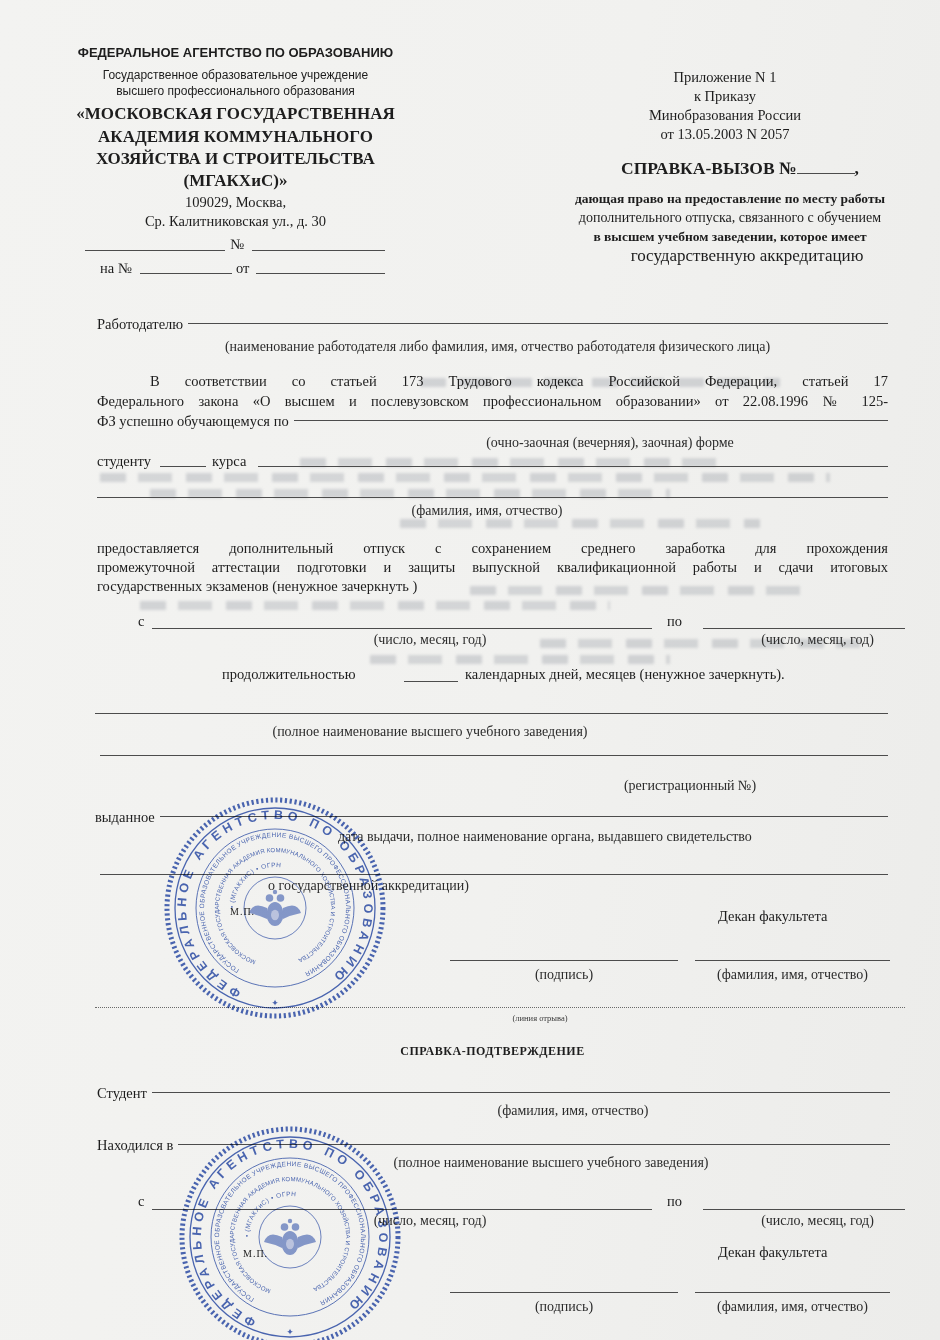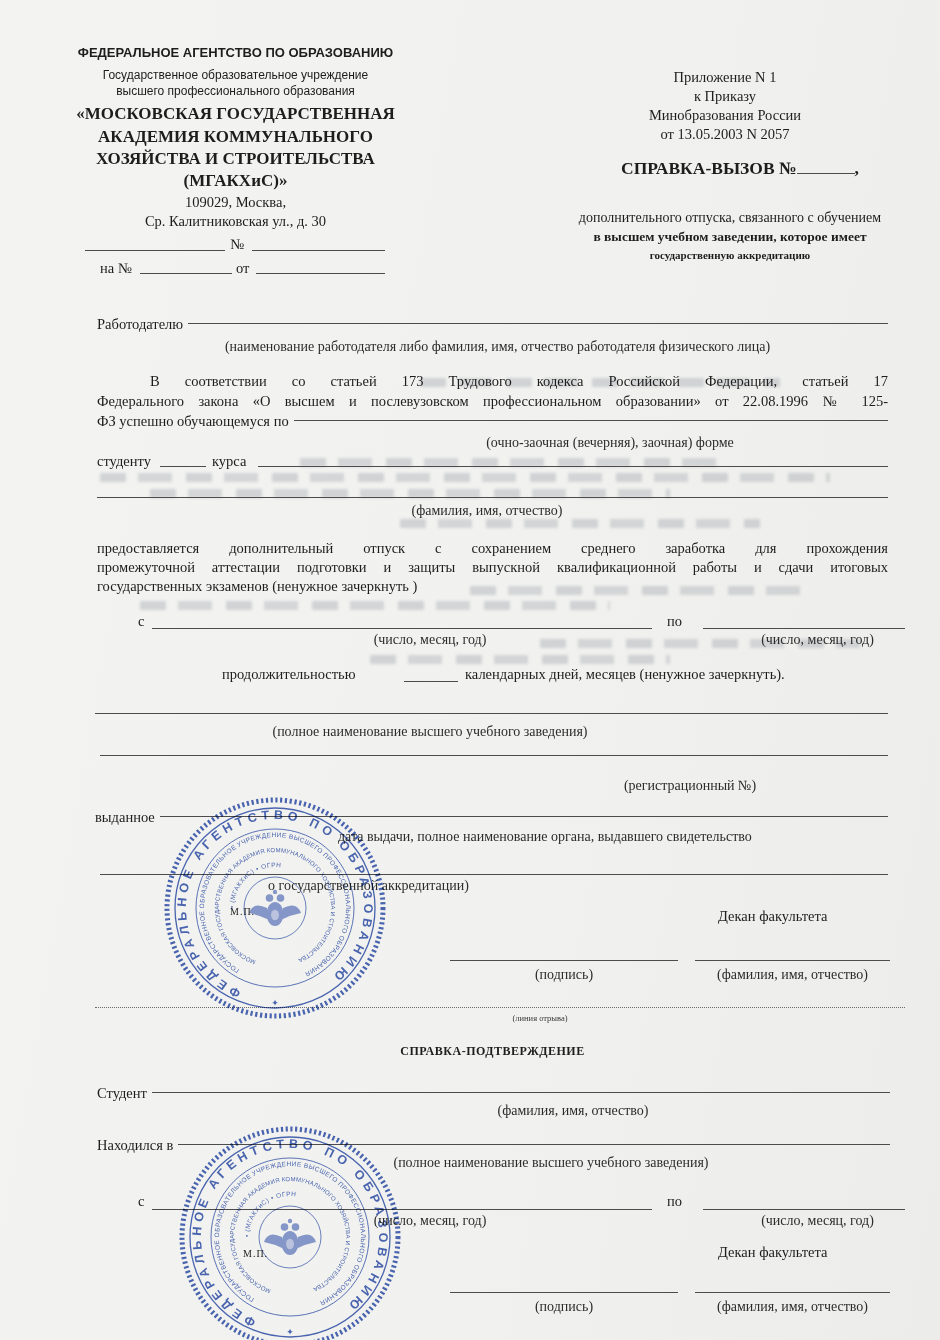--- a/index.html
+++ b/index.html
@@ -62,6 +62,7 @@
   <div class="abs c t" style="left:540px;top:106px;width:370px">Минобразования России</div>
   <div class="abs c t" style="left:540px;top:125px;width:370px">от 13.05.2003 N 2057</div>
   <div class="abs c" style="left:555px;top:158px;width:370px;font-size:17.5px;font-weight:bold"><span>СПРАВКА-ВЫЗОВ №</span><span class="blank" style="width:58px"></span><span>,</span></div>
+  <div class="abs c" style="left:545px;top:189px;width:370px;font-size:13.5px;font-weight:600;line-height:19px">дающая право на предоставление по месту работы</div>
   <div class="abs c" style="left:545px;top:208px;width:370px;font-size:14px;font-weight:400;line-height:19px">дополнительного отпуска, связанного с обучением</div>
   <div class="abs c" style="left:545px;top:227px;width:370px;font-size:13.5px;font-weight:600;line-height:19px">в высшем учебном заведении, которое имеет</div>
   <div class="abs c" style="left:545px;top:246px;width:370px;font-size:11px;font-weight:700;line-height:19px">государственную аккредитацию</div>

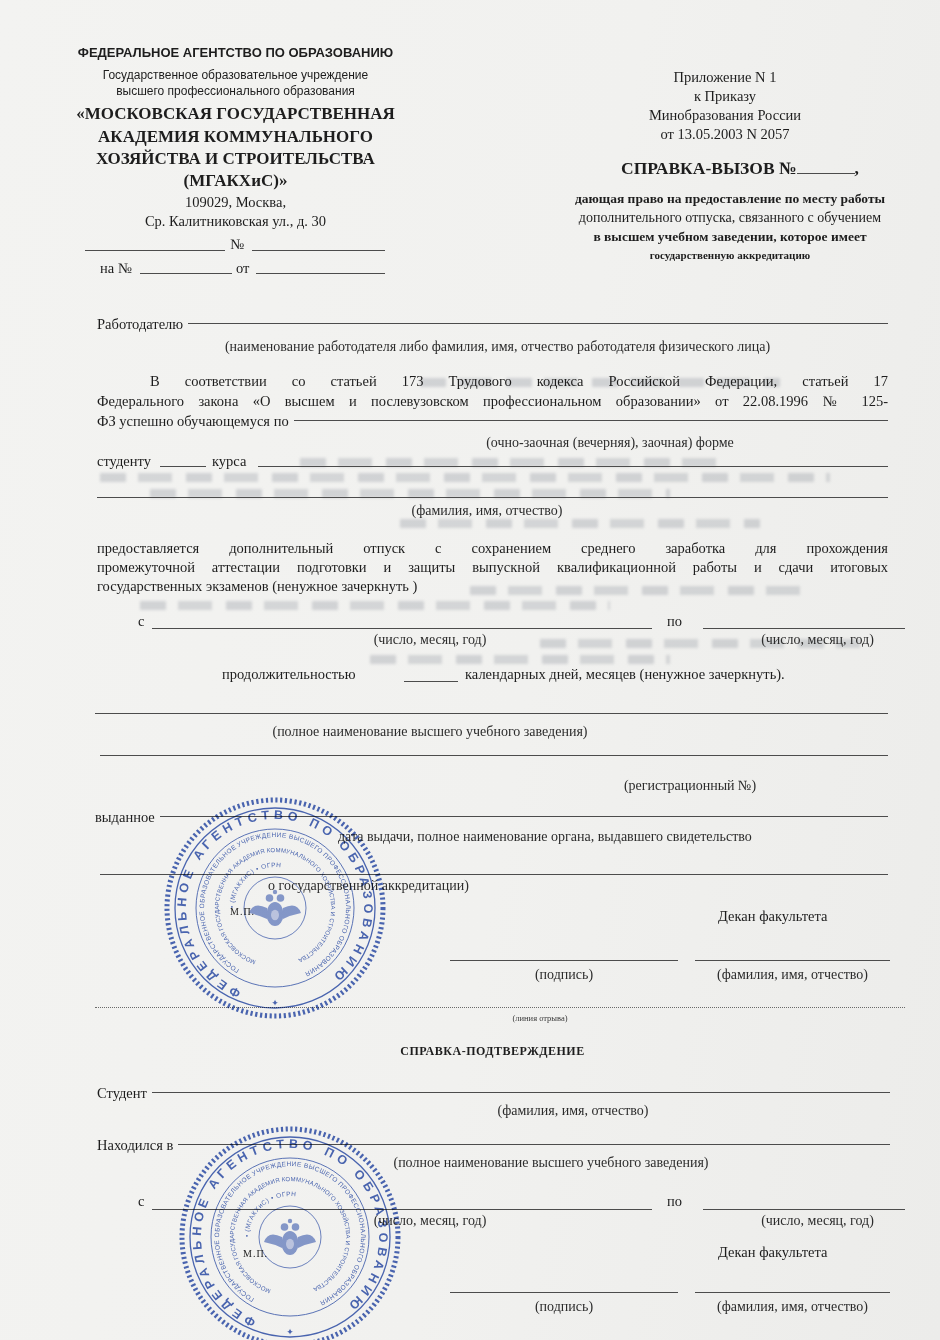--- a/index.html
+++ b/index.html
@@ -65,7 +65,7 @@
   <div class="abs c" style="left:545px;top:189px;width:370px;font-size:13.5px;font-weight:600;line-height:19px">дающая право на предоставление по месту работы</div>
   <div class="abs c" style="left:545px;top:208px;width:370px;font-size:14px;font-weight:400;line-height:19px">дополнительного отпуска, связанного с обучением</div>
   <div class="abs c" style="left:545px;top:227px;width:370px;font-size:13.5px;font-weight:600;line-height:19px">в высшем учебном заведении, которое имеет</div>
-  <div class="abs c" style="left:545px;top:246px;width:370px;font-size:11px;font-weight:700;line-height:19px">государственную аккредитацию</div>
+  <div class="abs c" style="left:562px;top:246px;width:370px;font-size:17px;font-weight:400;line-height:19px">государственную аккредитацию</div>
 
   <div class="abs flexrow t" style="left:97px;top:315px;width:791px">
     <span>Работодателю</span>

